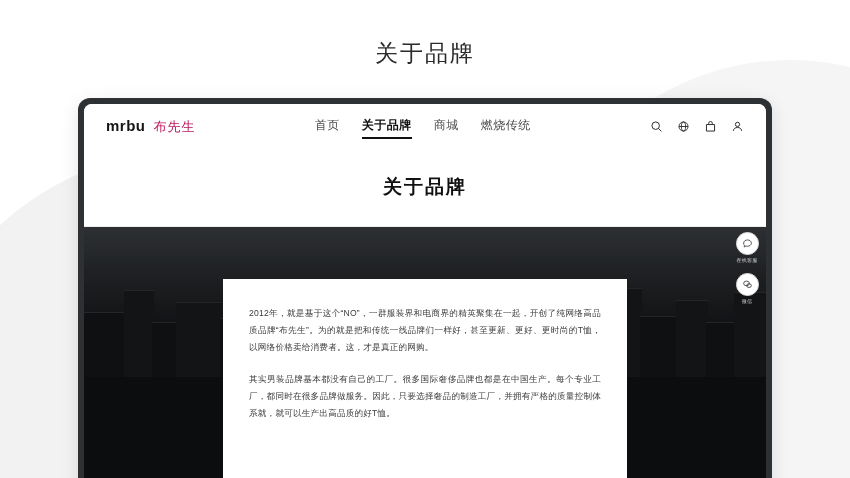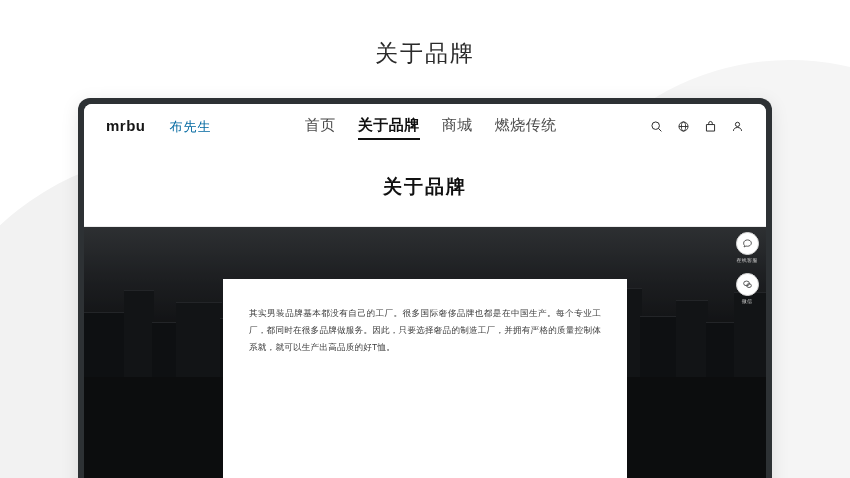--- a/index.html
+++ b/index.html
@@ -83,7 +83,7 @@
   .brand {
     display: flex;
     align-items: baseline;
-    gap: 24px;
+    gap: 8px;
   }
   .brand-logo {
     font-size: 15px;

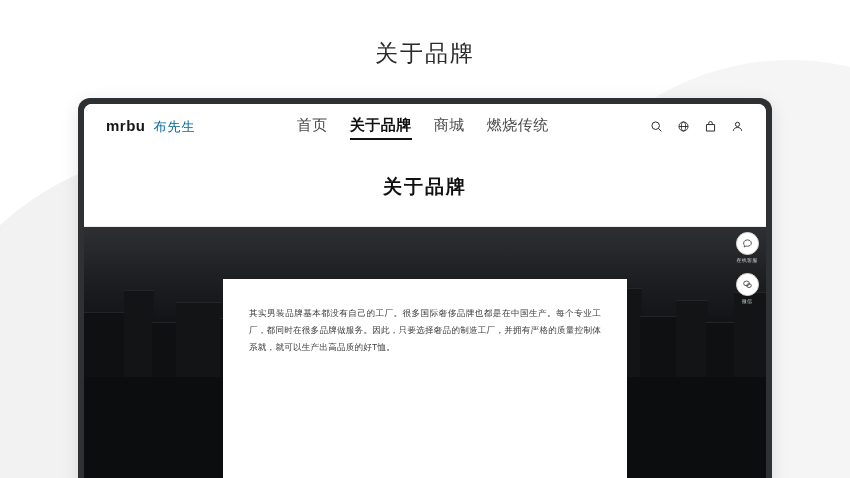--- a/index.html
+++ b/index.html
@@ -93,7 +93,7 @@
   }
   .brand-cn {
     font-size: 13px;
-    color: #0369a1;
+    color: #be185d;
     letter-spacing: 1px;
   }
   .nav {

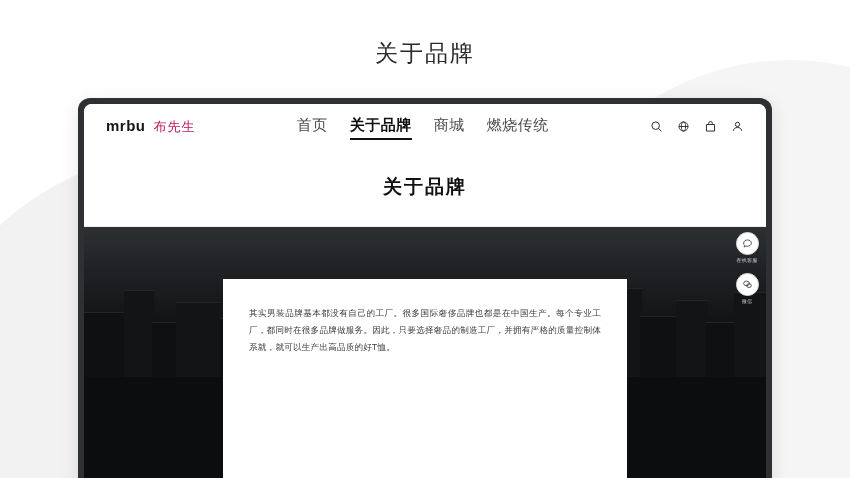--- a/index.html
+++ b/index.html
@@ -103,7 +103,7 @@
     margin: 0 auto;
   }
   .nav-item {
-    font-size: 15px;
+    font-size: 12px;
     color: #4a4a4a;
     letter-spacing: 0.5px;
     cursor: pointer;

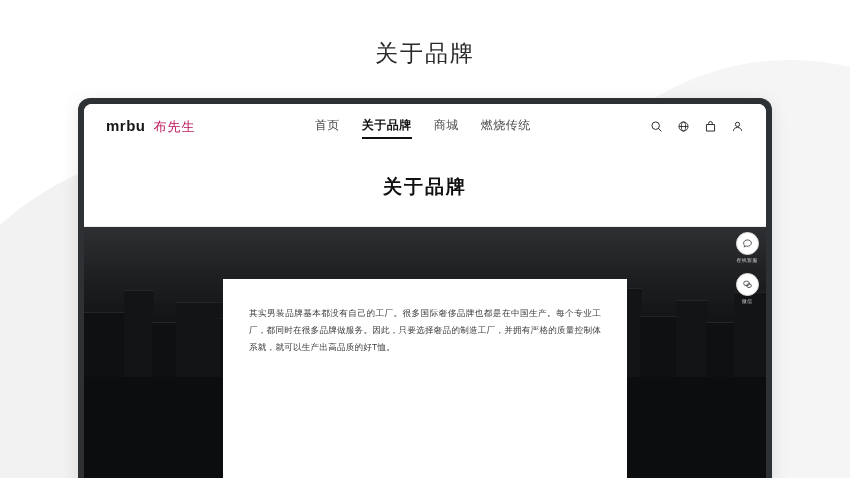--- a/index.html
+++ b/index.html
@@ -326,6 +326,7 @@
       </div>
 
       <div class="article">
+        <p>2012年，就是基于这个“NO”，一群服装界和电商界的精英聚集在一起，开创了纯网络高品质品牌“布先生”。为的就是把和传统一线品牌们一样好，甚至更新、更好、更时尚的T恤，以网络价格卖给消费者。这，才是真正的网购。</p>
         <p>其实男装品牌基本都没有自己的工厂。很多国际奢侈品牌也都是在中国生产。每个专业工厂，都同时在很多品牌做服务。因此，只要选择奢品的制造工厂，并拥有严格的质量控制体系就，就可以生产出高品质的好T恤。</p>
       </div>
     </div>

